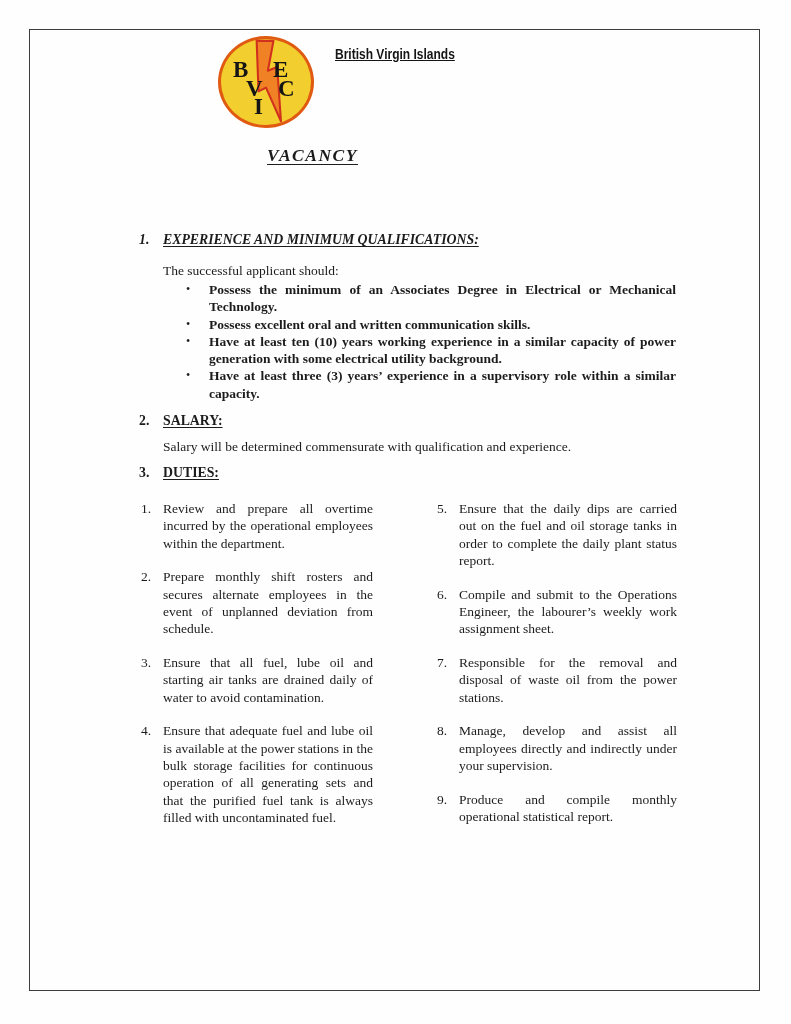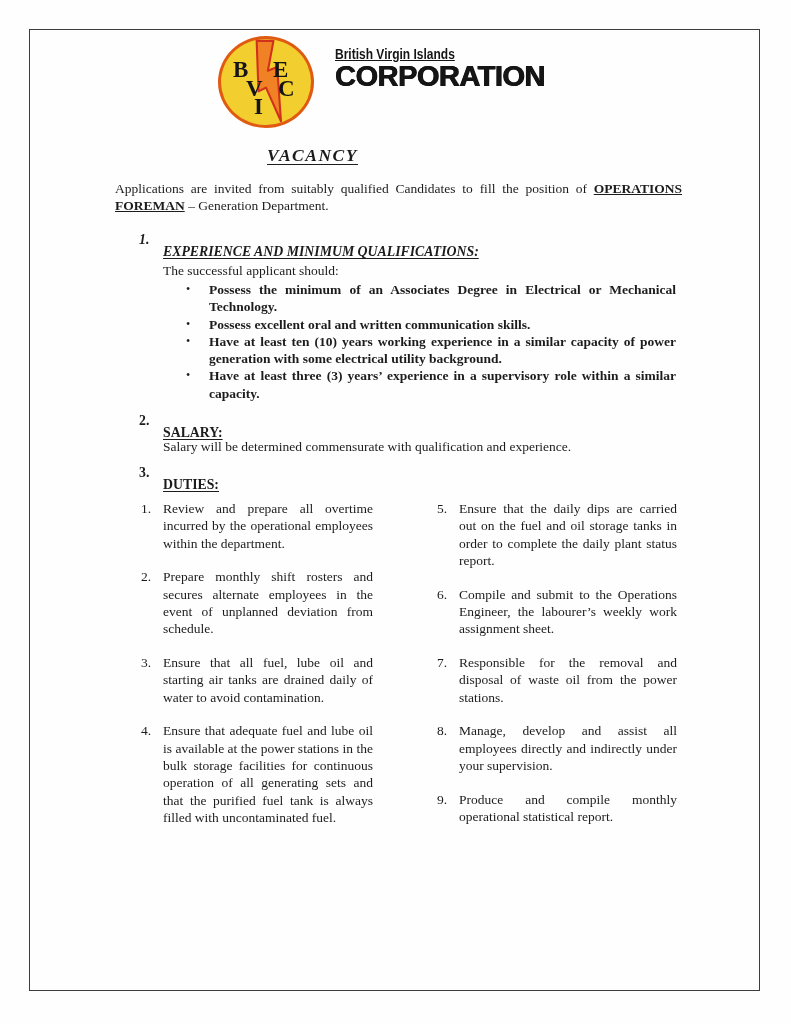--- a/index.html
+++ b/index.html
@@ -83,7 +83,6 @@
     </div>
     <div class="org-text">
       <div class="org-region">British Virgin Islands</div>
-      <div class="org-line">CORPORATION</div>
     </div>
   </div>
 

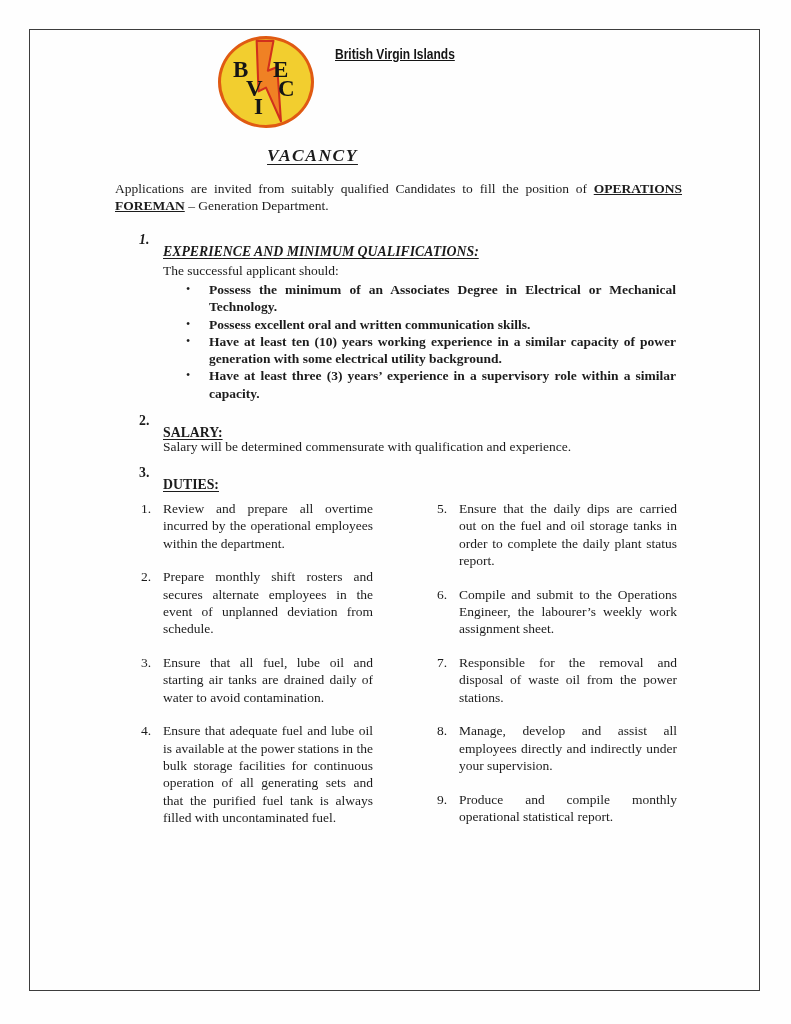--- a/index.html
+++ b/index.html
@@ -88,7 +88,6 @@
 
   <div class="title">VACANCY</div>
 
-  <div class="intro bodytext"><span>Applications are invited from suitably qualified Candidates to fill the position of </span><span class="pos-name">OPERATIONS FOREMAN</span><span> – Generation Department.</span></div>
 
   <div class="sec-head sec-italic" style="top:232px;">
     <span class="sec-num">1.</span>

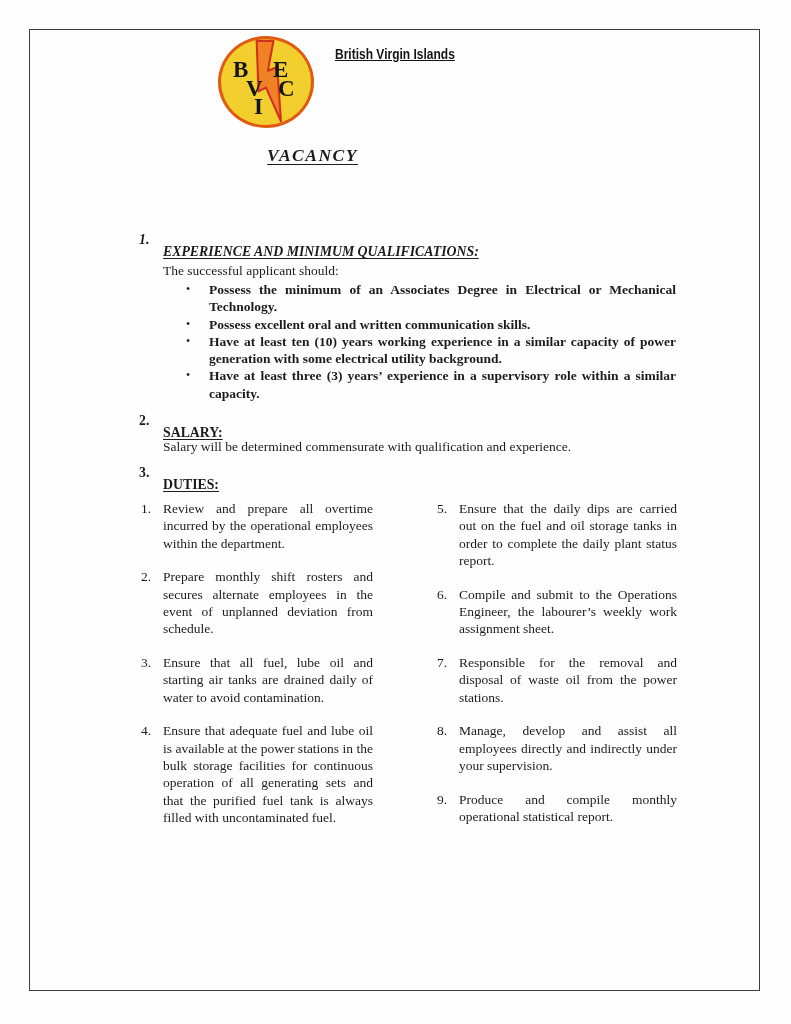--- a/index.html
+++ b/index.html
@@ -48,7 +48,7 @@
   .pos-name { font-weight:bold; text-decoration:underline; }
   .sec-head { position:absolute; left:139px; display:flex; font-size:13.8px; font-weight:bold; }
   .sec-num { width:24px; flex:none; }
-  .sec-label { text-decoration:underline; text-underline-offset:2px;margin-top:12px; }
+  .sec-label { text-decoration:underline; text-underline-offset:2px; }
   .sec-italic .sec-num, .sec-italic .sec-label { font-style:italic; }
   .lead { position:absolute; left:163px; top:262px; }
   .bullets { position:absolute; left:163px; top:281px; width:513px; }

